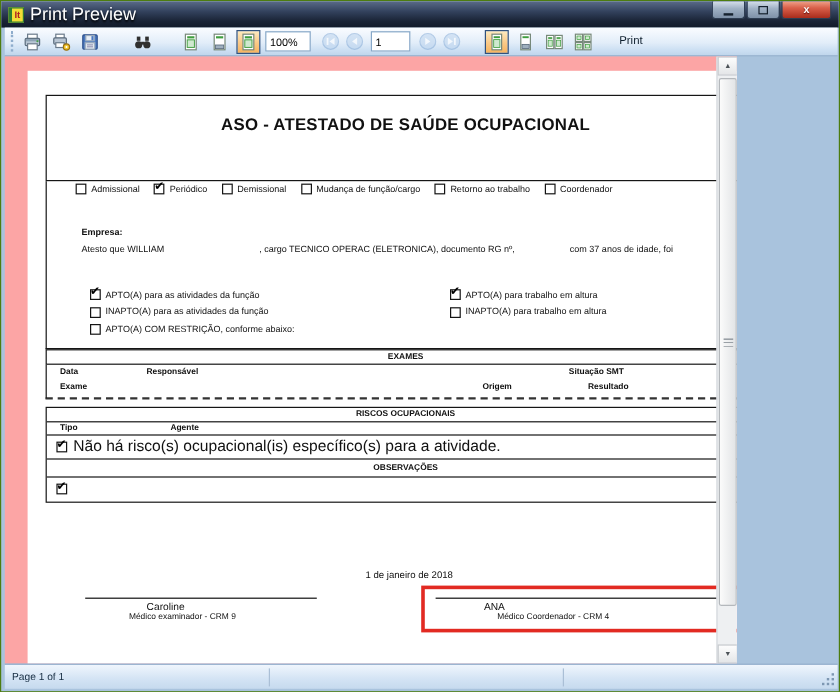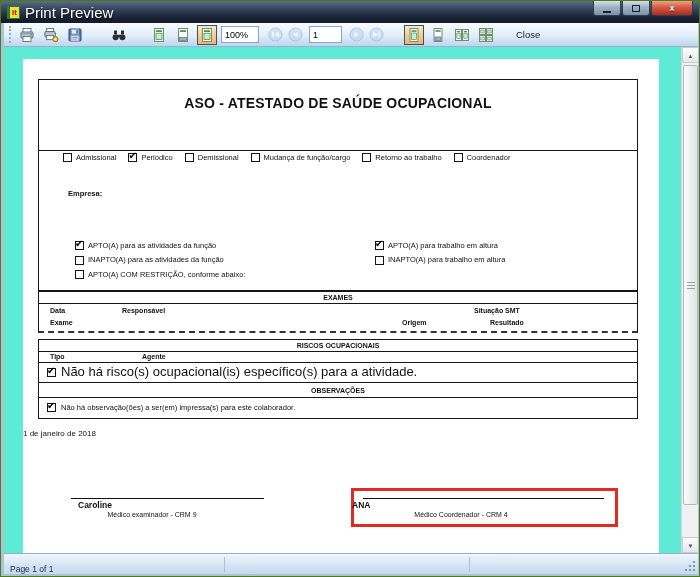--- a/index.html
+++ b/index.html
@@ -247,7 +247,7 @@
       </svg>
     </div>
 
-    <button class="tb-close sp8">Close</button>
+    <button class="tb-close sp8">Print</button>
   </div>
 
   <div class="preview">

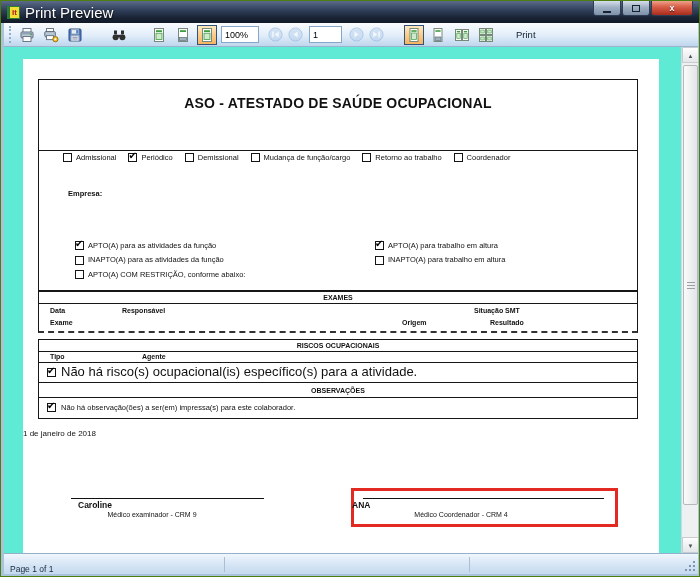--- a/index.html
+++ b/index.html
@@ -41,7 +41,7 @@
   .sp24{margin-left:24px}.sp20{margin-left:20px}.sp6{margin-left:6px}.sp18{margin-left:18px}.sp8{margin-left:8px}.sp2{margin-left:4px}
 
   
-  .preview{position:absolute;left:3px;top:46px;width:694px;height:506px;background:#5eead4;overflow:hidden}
+  .preview{position:absolute;left:3px;top:46px;width:610px;height:506px;background:#fca5a5;overflow:hidden}
   .page{position:absolute;left:19px;top:12px;width:636px;height:600px;background:#fff;color:#111}
 
   

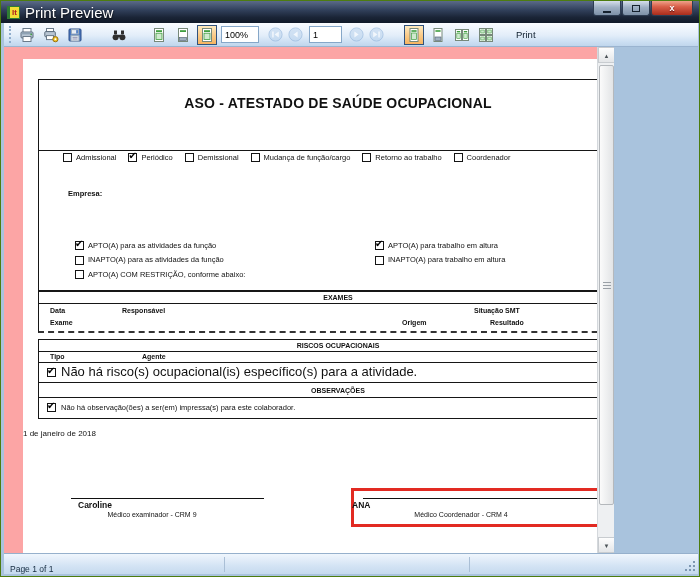--- a/index.html
+++ b/index.html
@@ -287,6 +287,7 @@
         </div>
 
         <div class="abs empresa">Empresa:</div>
+        <div class="abs stmt" style="left:29px;top:52px">Atesto que WILLIAM                                      , cargo TECNICO OPERAC (ELETRONICA), documento RG nº,                      com 37 anos de idade, foi</div>
 
         <div class="apt-col" style="left:336px;top:90px">
           <span class="cb-item">

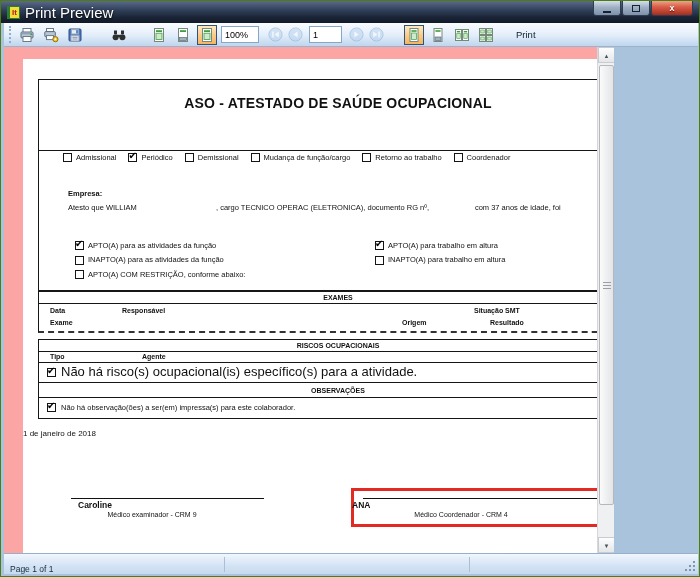--- a/index.html
+++ b/index.html
@@ -338,7 +338,6 @@
         <div class="r-row o-head">OBSERVAÇÕES</div>
         <div class="r-row o-cb">
           <span class="cb" data-checked="true"></span>
-          <span>Não há observação(ões) a ser(em) impressa(s) para este colaborador.</span>
         </div>
       </div>
 

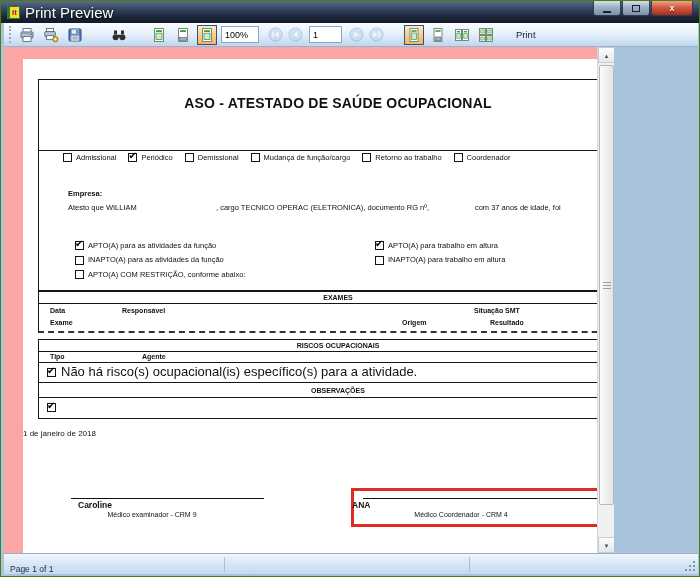--- a/index.html
+++ b/index.html
@@ -90,7 +90,7 @@
   .r-cb{height:20px;display:flex;align-items:center;padding-left:8px;gap:5px;font-size:13px}
   .o-head{height:15px;text-align:center;font-weight:bold;line-height:15px}
   .o-cb{height:19px;border-bottom:none;display:flex;align-items:center;padding-left:8px;gap:5px;font-size:7.5px}
-  .doc-date{left:0;top:370px;width:100%;text-align:left;font-size:8px}
+  .doc-date{left:0;top:416px;width:100%;text-align:center;font-size:8px}
   .sig-line{position:absolute;border-top:1px solid #111;height:0}
   .sig-name{position:absolute;font-weight:bold;font-size:8.5px;text-align:left}
   .sig-role{position:absolute;font-size:7px;text-align:center}

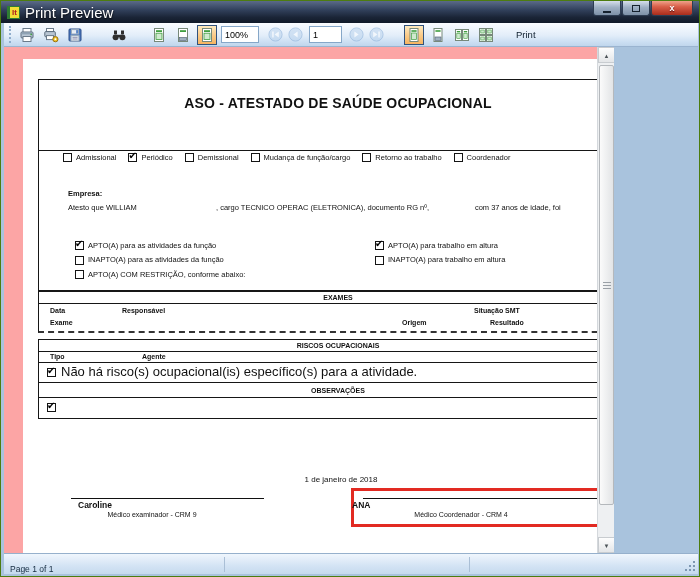--- a/index.html
+++ b/index.html
@@ -92,7 +92,7 @@
   .o-cb{height:19px;border-bottom:none;display:flex;align-items:center;padding-left:8px;gap:5px;font-size:7.5px}
   .doc-date{left:0;top:416px;width:100%;text-align:center;font-size:8px}
   .sig-line{position:absolute;border-top:1px solid #111;height:0}
-  .sig-name{position:absolute;font-weight:bold;font-size:8.5px;text-align:left}
+  .sig-name{position:absolute;font-weight:normal;font-size:8.5px;text-align:center}
   .sig-role{position:absolute;font-size:7px;text-align:center}
   .red-box{position:absolute;left:328px;top:429px;width:267px;height:39px;border:3px solid #e22a22}
 </style>

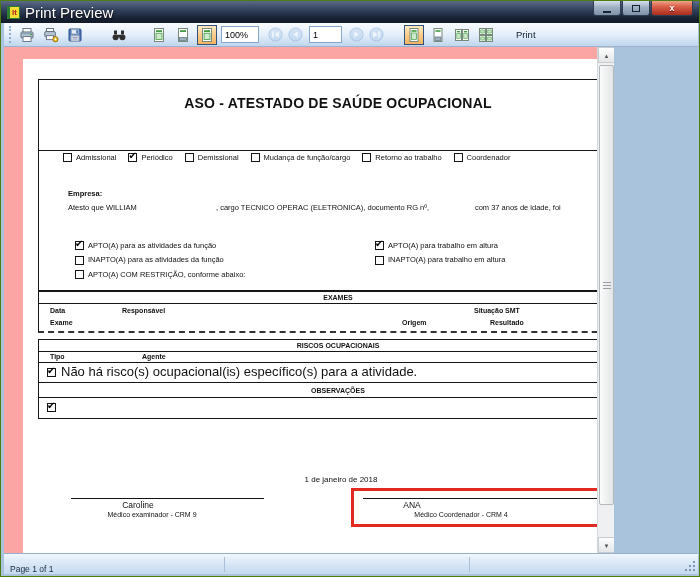--- a/index.html
+++ b/index.html
@@ -58,7 +58,7 @@
   
   .statusbar{position:absolute;left:3px;top:552px;width:694px;height:21px;
     background:linear-gradient(#f0f6fd,#d3e3f4 60%,#c6daee);border-top:1px solid #96b0cc;
-    display:flex;align-items:flex-end;font-size:8.5px;color:#152b40;padding:0 6px}
+    display:flex;align-items:center;font-size:8.5px;color:#152b40;padding:0 6px}
   .sb-sep{position:absolute;top:3px;height:15px;border-left:1px solid #aabfd6}
   .resize-grip{position:absolute;right:3px;bottom:3px;width:10px;height:10px}
   .resize-grip::after{content:"";position:absolute;right:0;bottom:0;width:2px;height:2px;background:#7d97b2;

